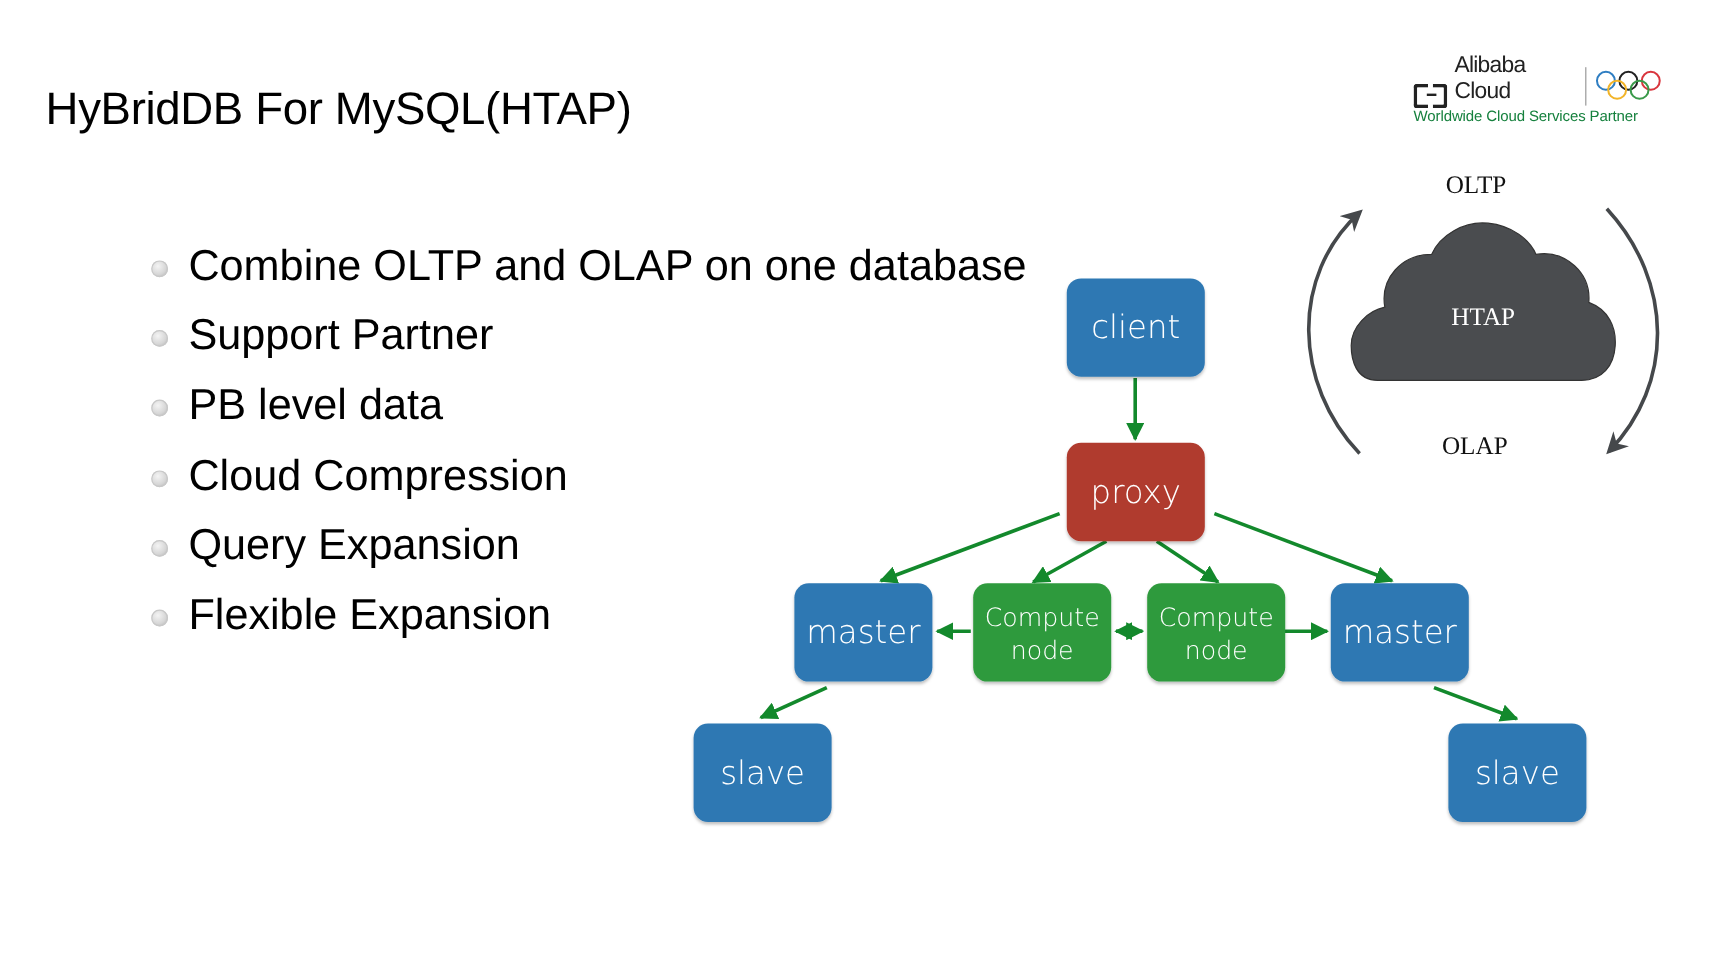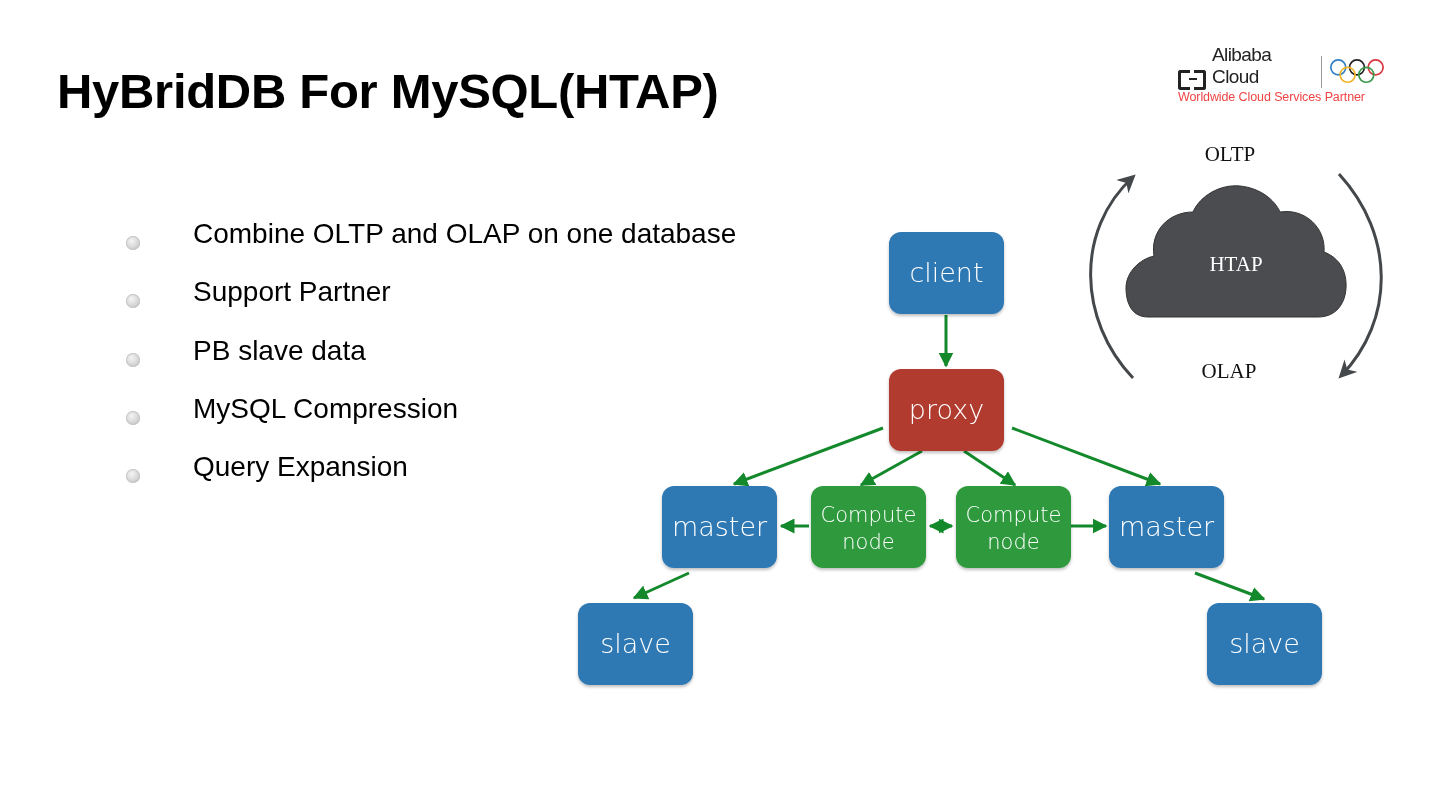--- a/index.html
+++ b/index.html
@@ -8,7 +8,7 @@
     font-family: "Liberation Sans", sans-serif; color: #000;
   }
   .title {
-    position: absolute; left: 57px; top: 62px; font-size: 49px; font-weight: bold;
+    position: absolute; left: 38px; top: 62px; font-size: 38px; font-weight: normal;
     letter-spacing: -0.3px; margin: 0; line-height: 58px;
   }
   .logo { position: absolute; left: 1178px; top: 52px; width: 210px; height: 56px; }

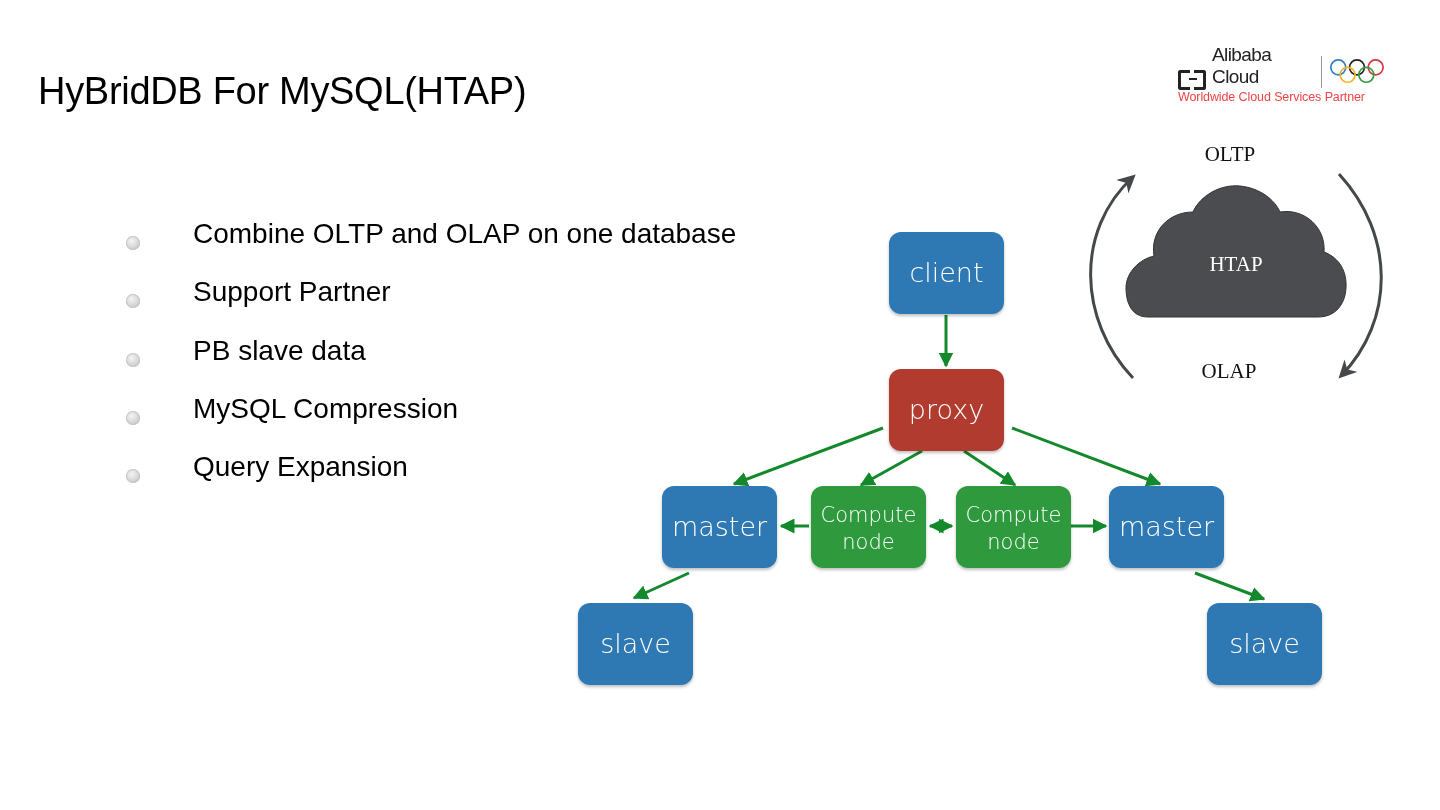--- a/index.html
+++ b/index.html
@@ -22,7 +22,7 @@
   .logo-mark span { position: absolute; left: 11px; top: 8px; width: 8px; height: 2px; background: #222; }
   .logo-name { font-size: 19px; color: #222; letter-spacing: -0.6px; font-family: "Liberation Sans Narrow", "Liberation Sans", sans-serif; }
   .logo-sep { width: 1px; height: 32px; background: #999; margin: 0 6px; }
-  .logo-tag { font-size: 12.5px; color: #ef4444; margin-top: 2px; letter-spacing: -0.1px; }
+  .logo-tag { font-size: 12.5px; color: #15803d; margin-top: 2px; letter-spacing: -0.1px; }
   .bullets { position: absolute; left: 126px; top: 192px; margin: 0; padding: 0; list-style: none; }
   .bullets li { height: 58.2px; display: flex; align-items: flex-end; font-size: 28px; white-space: nowrap; gap: 36px; }
   .bullet-dot {

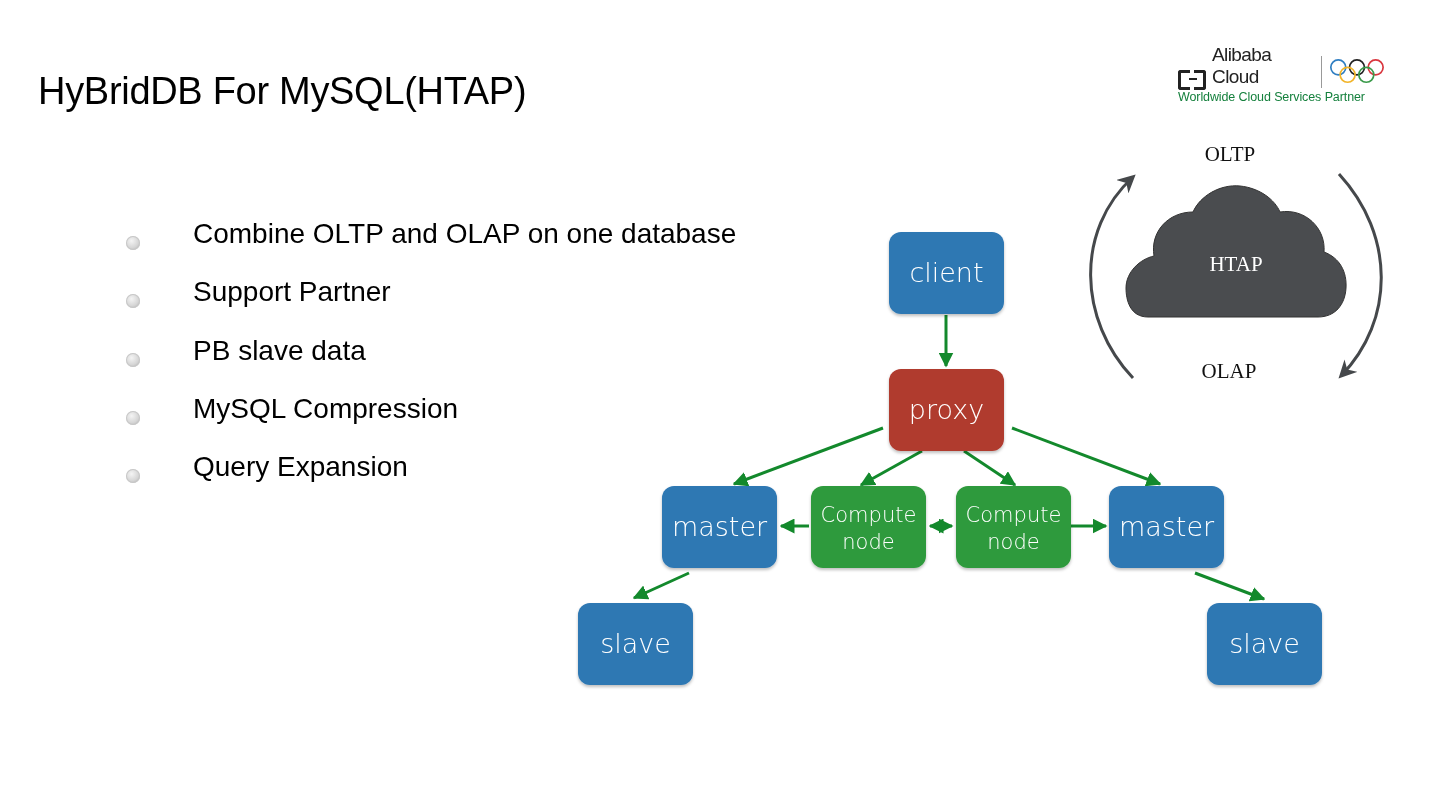--- a/index.html
+++ b/index.html
@@ -24,7 +24,7 @@
   .logo-sep { width: 1px; height: 32px; background: #999; margin: 0 6px; }
   .logo-tag { font-size: 12.5px; color: #15803d; margin-top: 2px; letter-spacing: -0.1px; }
   .bullets { position: absolute; left: 126px; top: 192px; margin: 0; padding: 0; list-style: none; }
-  .bullets li { height: 58.2px; display: flex; align-items: flex-end; font-size: 28px; white-space: nowrap; gap: 36px; }
+  .bullets li { height: 58.2px; display: flex; align-items: center; font-size: 36px; white-space: nowrap; }
   .bullet-dot {
     width: 14px; height: 14px; border-radius: 50%; margin-right: 17px; margin-top: 6px;
     background: radial-gradient(circle at 40% 35%, #f4f4f4 0%, #d6d6d6 55%, #a9a9a9 100%);

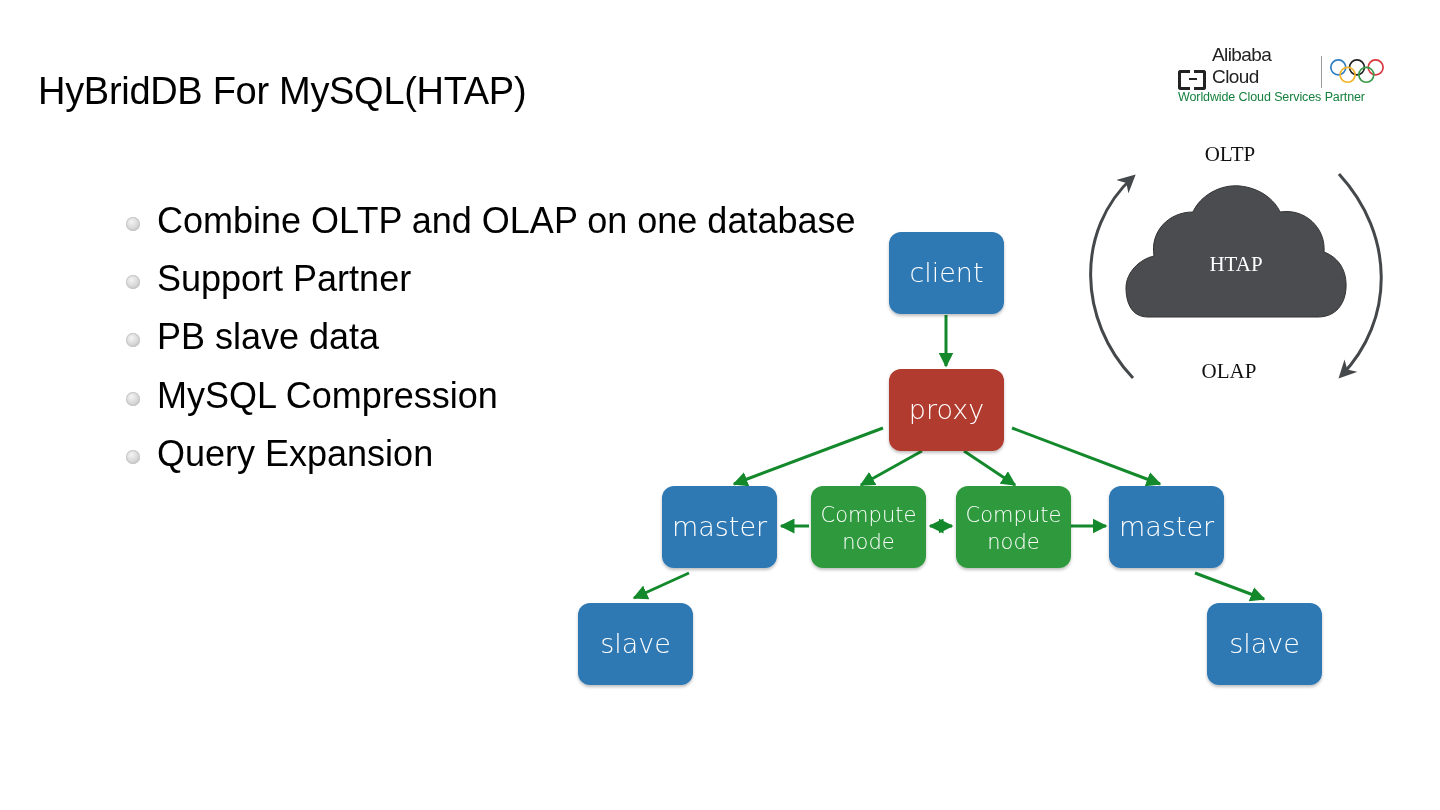--- a/index.html
+++ b/index.html
@@ -70,7 +70,7 @@
     </li>
   <li>
       <span class="bullet-dot"></span>
-      <span>PB slave data</span>
+      <span>PB level data</span>
     </li>
   <li>
       <span class="bullet-dot"></span>

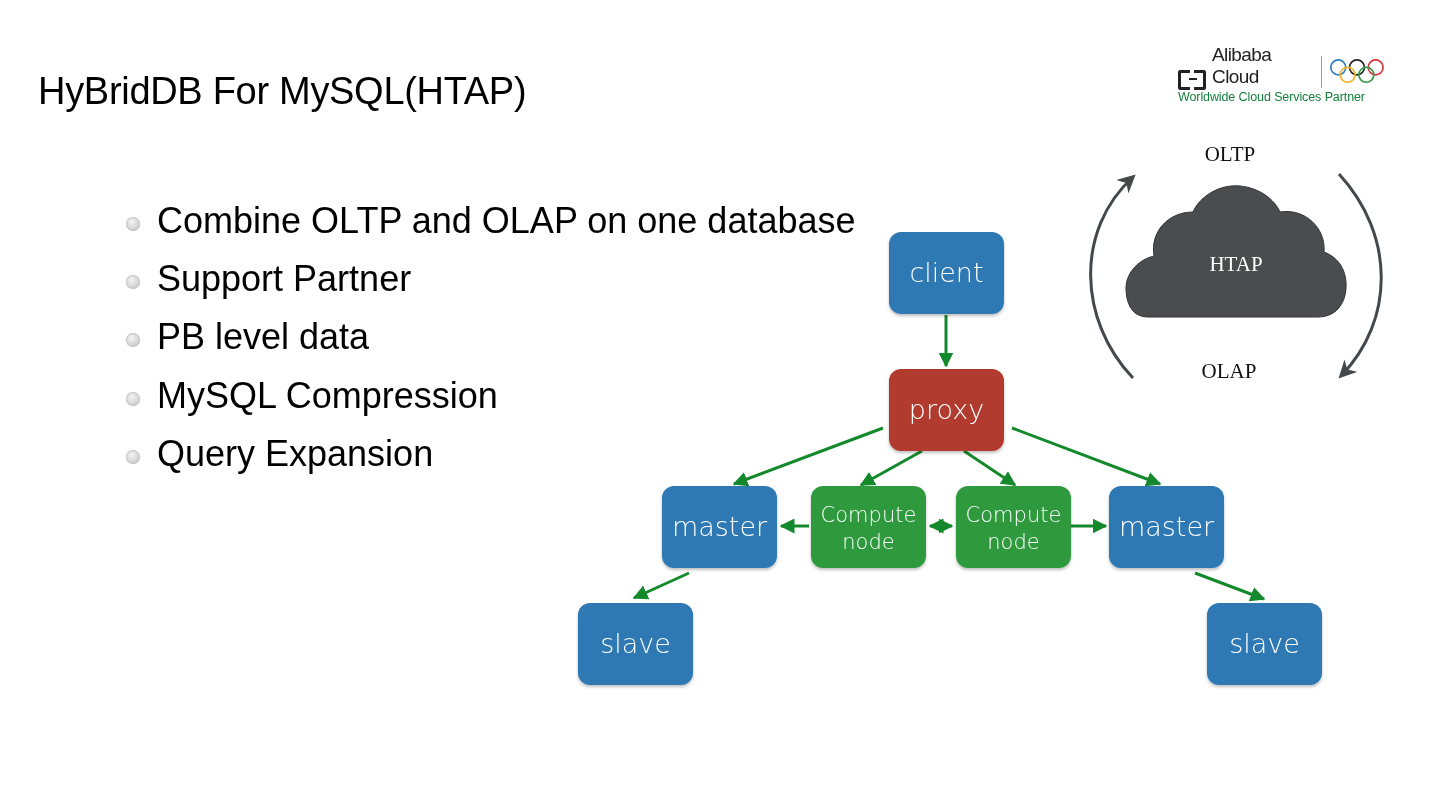--- a/index.html
+++ b/index.html
@@ -74,7 +74,7 @@
     </li>
   <li>
       <span class="bullet-dot"></span>
-      <span>MySQL Compression</span>
+      <span>Cloud Compression</span>
     </li>
   <li>
       <span class="bullet-dot"></span>

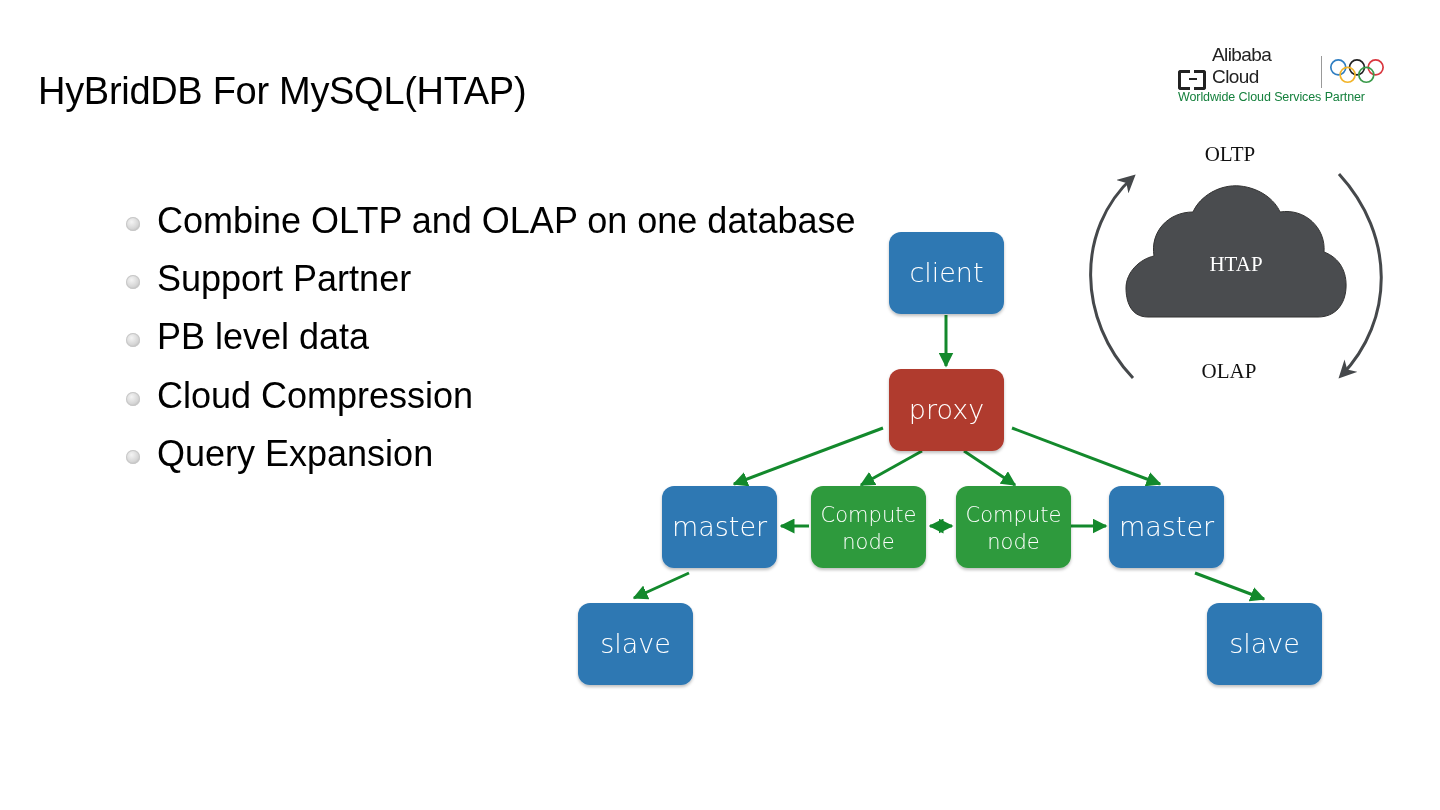--- a/index.html
+++ b/index.html
@@ -80,6 +80,10 @@
       <span class="bullet-dot"></span>
       <span>Query Expansion</span>
     </li>
+  <li>
+      <span class="bullet-dot"></span>
+      <span>Flexible Expansion</span>
+    </li>
 </ul>
 
 <svg class="diagram" viewBox="0 0 1440 810">

